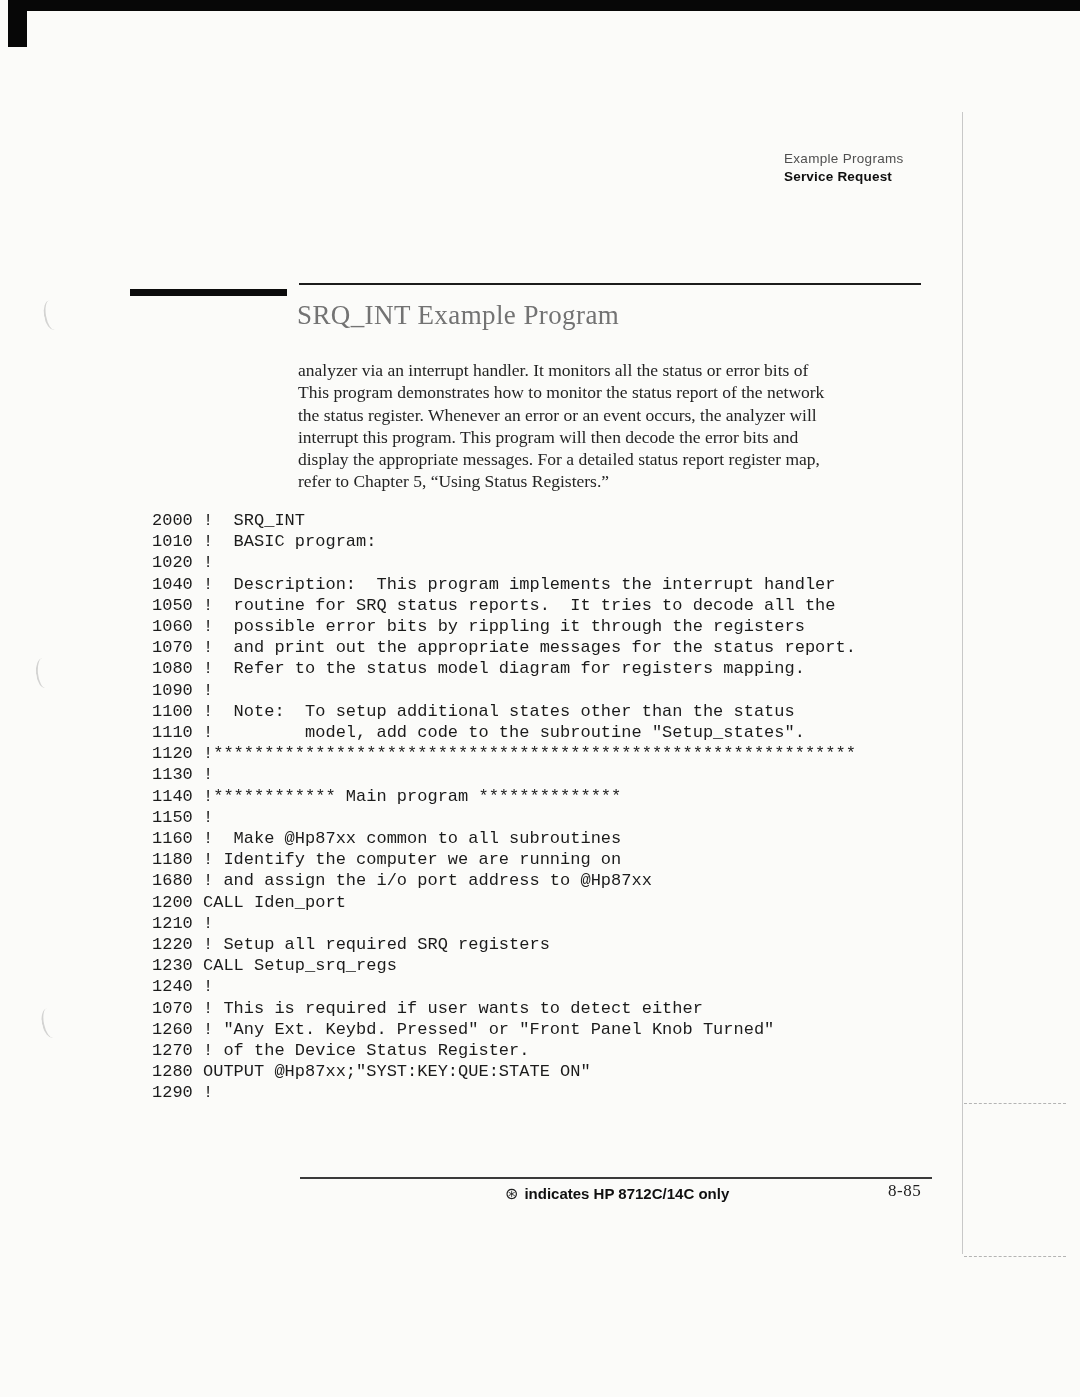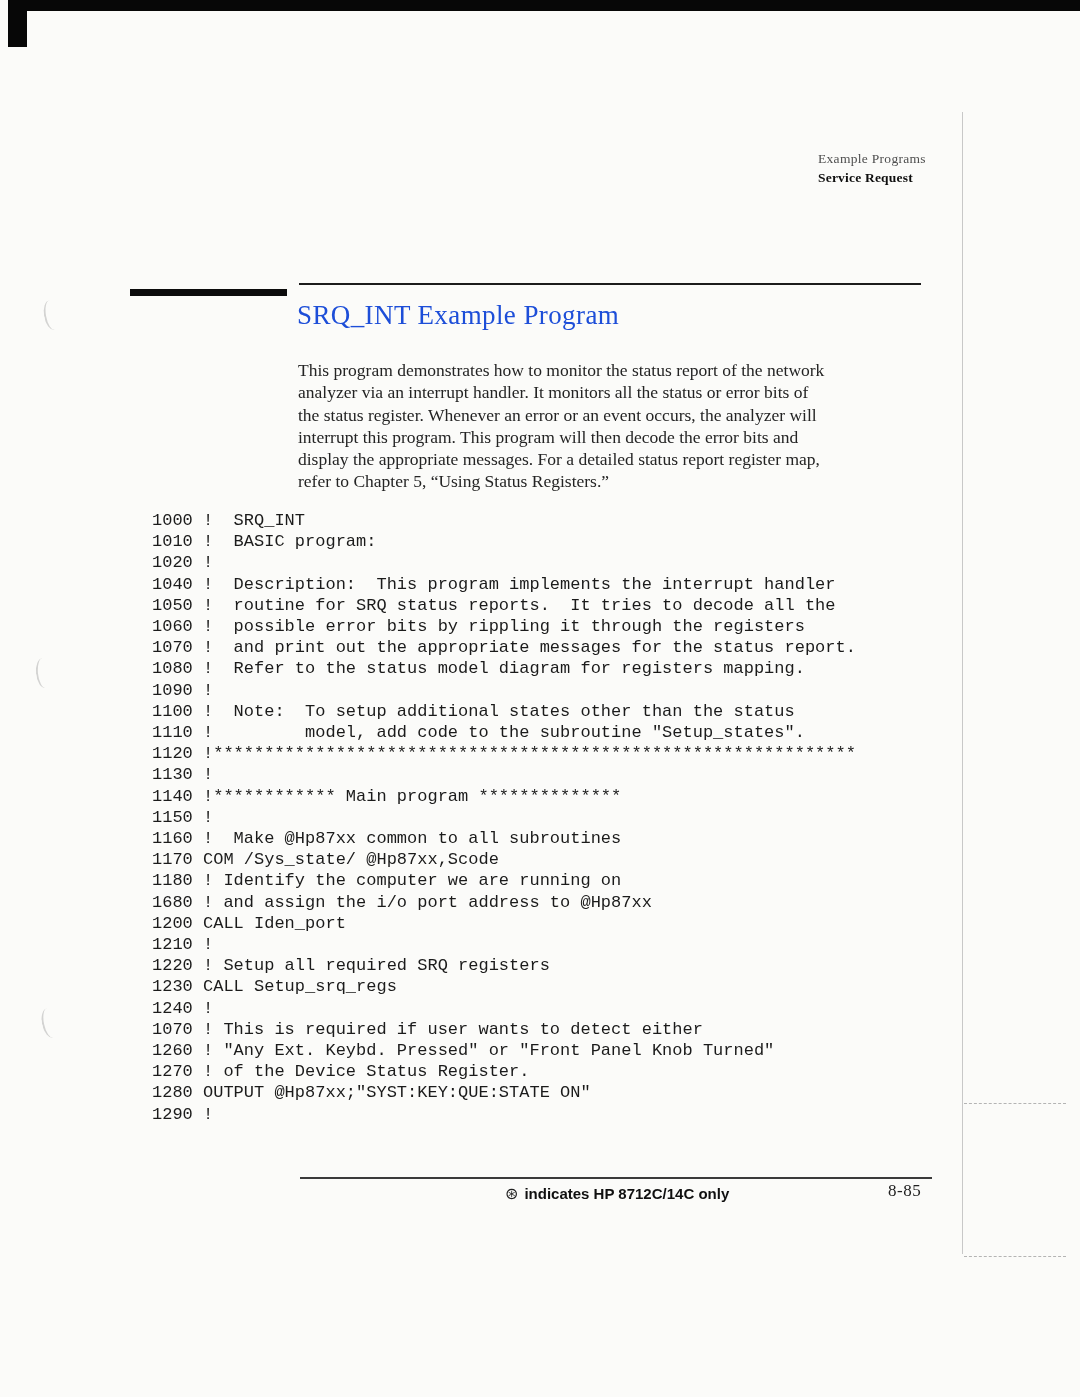--- a/index.html
+++ b/index.html
@@ -43,7 +43,7 @@
   .mark3 { left:42px; top:1008px; transform:rotate(-12deg); }
 
   
-  .header { position:absolute; left:818px; top:151px; font-family:Liberation Serif, serif; }
+  .header { position:absolute; left:784px; top:151px; font-family:Liberation Sans, sans-serif; }
   .eyebrow { font-size:13.5px; color:#4f4f4f; letter-spacing:.3px; }
   .section { font-size:13.5px; font-weight:bold; color:#0e0e0e; margin-top:3px; letter-spacing:.2px; }
 

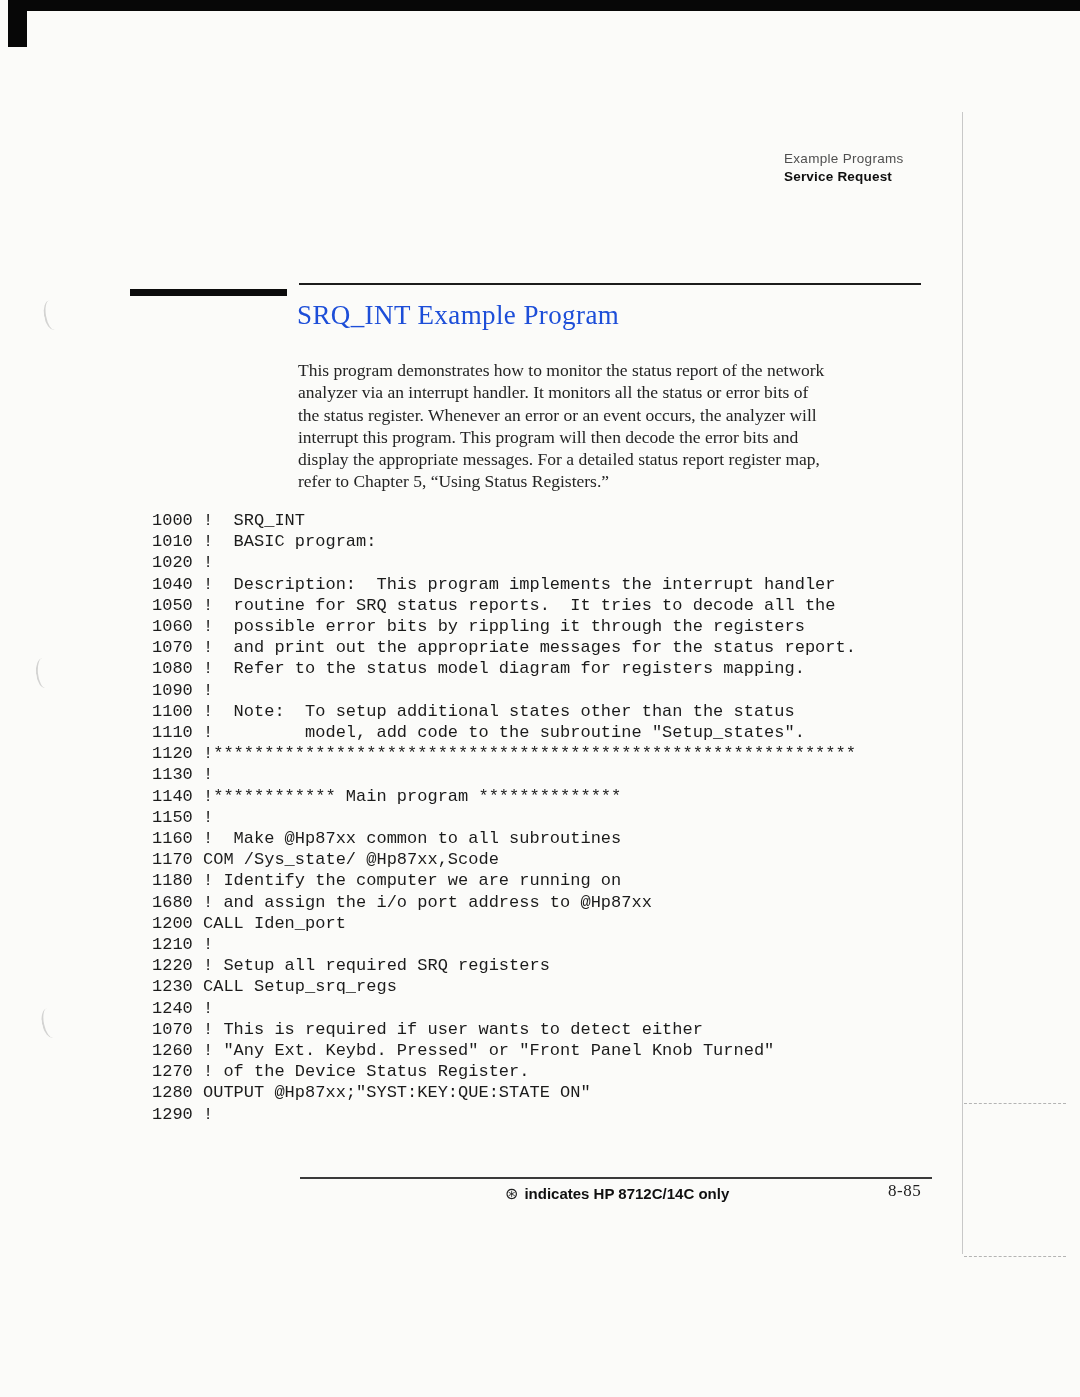--- a/index.html
+++ b/index.html
@@ -53,7 +53,7 @@
 
   .title {
     position:absolute; left:297px; top:300px;
-    font-size:27px; font-weight:normal; color:#1d4ed8;
+    font-size:27px; font-weight:normal; color:#737373;
     letter-spacing:.4px;
     font-family:"Liberation Serif", serif;
   }

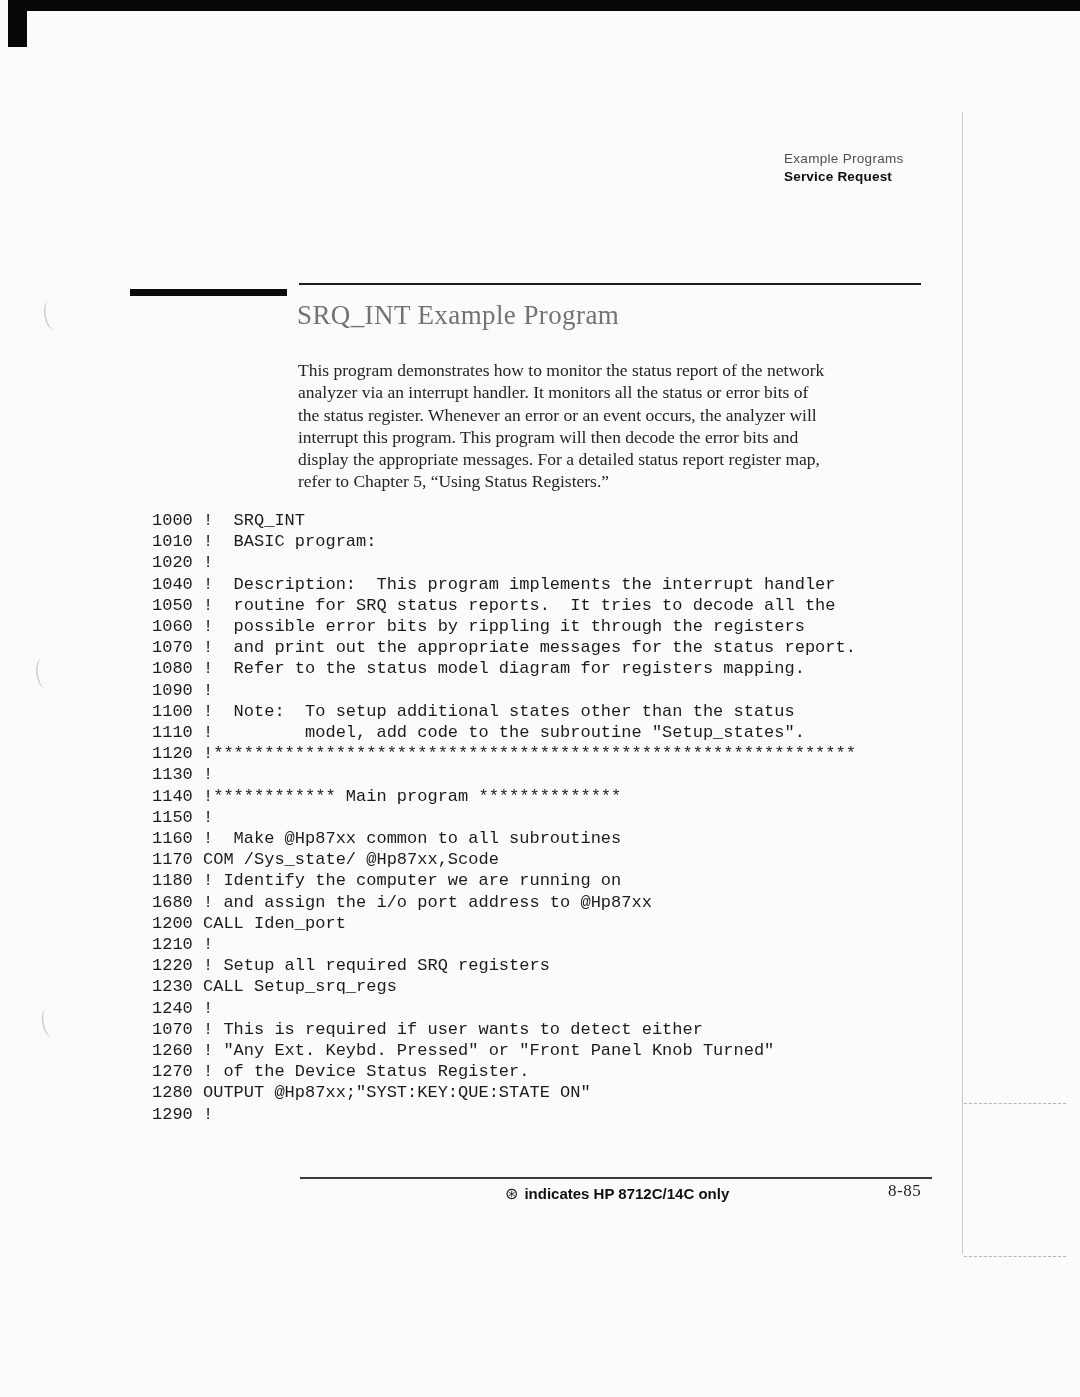--- a/index.html
+++ b/index.html
@@ -111,8 +111,8 @@
   <h1 class="title">SRQ_INT Example Program</h1>
 
   <div class="intro">
+      <div class="intro-line">analyzer via an interrupt handler. It monitors all the status or error bits of</div>
       <div class="intro-line">This program demonstrates how to monitor the status report of the network</div>
-      <div class="intro-line">analyzer via an interrupt handler. It monitors all the status or error bits of</div>
       <div class="intro-line">the status register. Whenever an error or an event occurs, the analyzer will</div>
       <div class="intro-line">interrupt this program. This program will then decode the error bits and</div>
       <div class="intro-line">display the appropriate messages. For a detailed status report register map,</div>

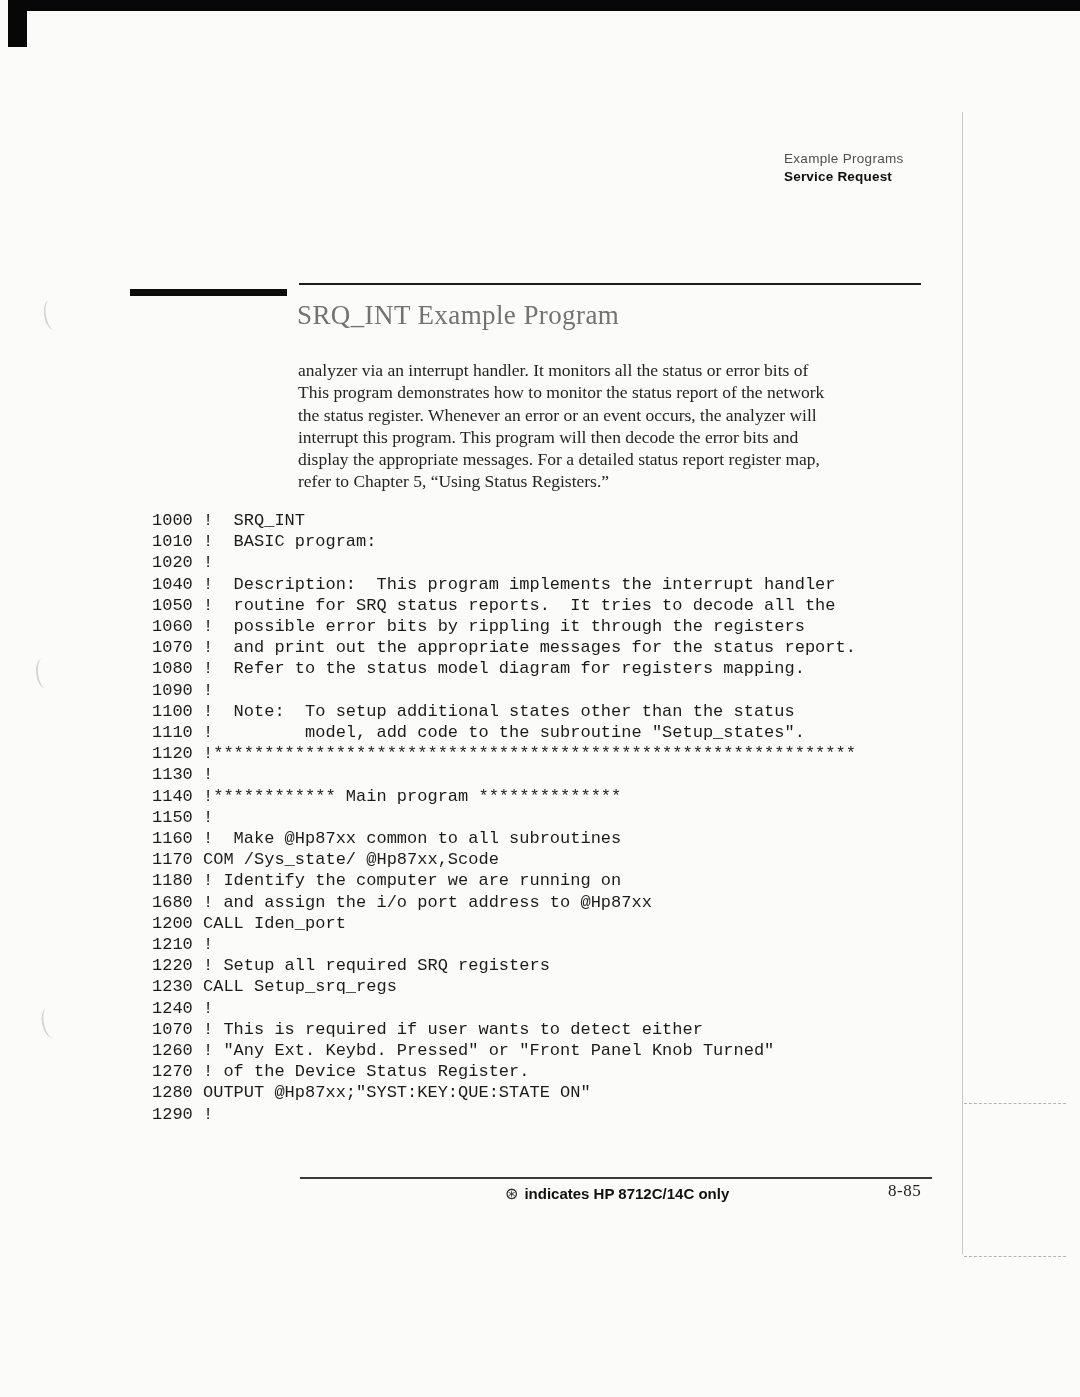--- a/index.html
+++ b/index.html
@@ -120,7 +120,7 @@
     </div>
 
   <div class="code">
-      <div class="code-line">1000 !  SRQ_INT</div>
+      <div class="code-line">2000 !  SRQ_INT</div>
       <div class="code-line">1010 !  BASIC program:</div>
       <div class="code-line">1020 !</div>
       <div class="code-line">1040 !  Description:  This program implements the interrupt handler</div>

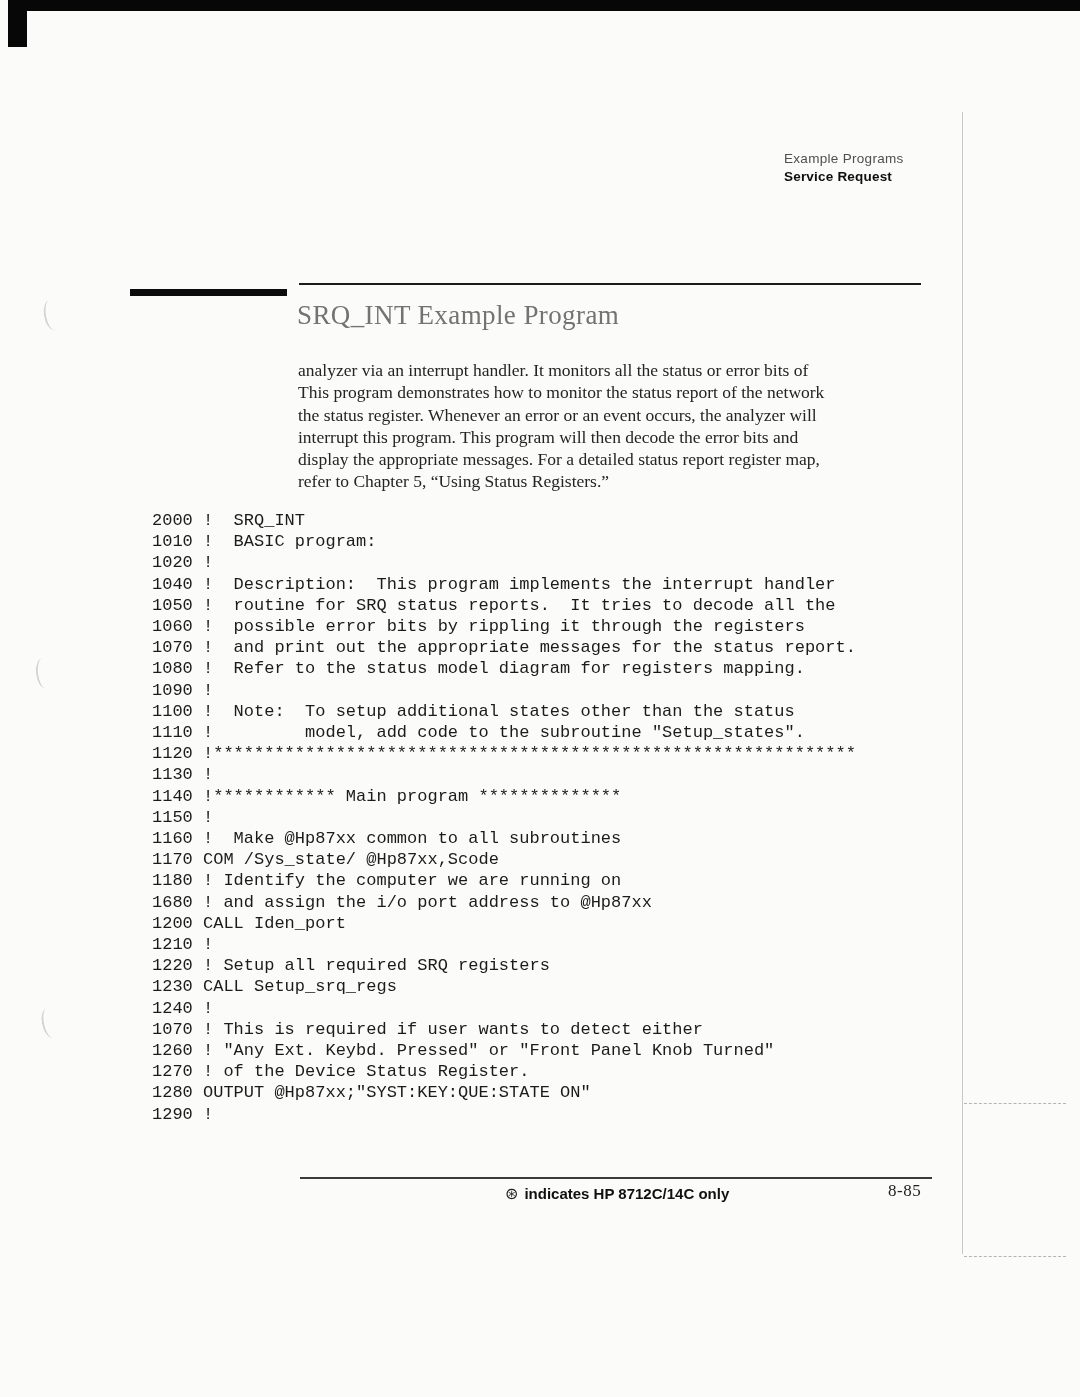--- a/index.html
+++ b/index.html
@@ -136,7 +136,6 @@
       <div class="code-line">1140 !************ Main program **************</div>
       <div class="code-line">1150 !</div>
       <div class="code-line">1160 !  Make @Hp87xx common to all subroutines</div>
-      <div class="code-line">1170 COM /Sys_state/ @Hp87xx,Scode</div>
       <div class="code-line">1180 ! Identify the computer we are running on</div>
       <div class="code-line">1680 ! and assign the i/o port address to @Hp87xx</div>
       <div class="code-line">1200 CALL Iden_port</div>

